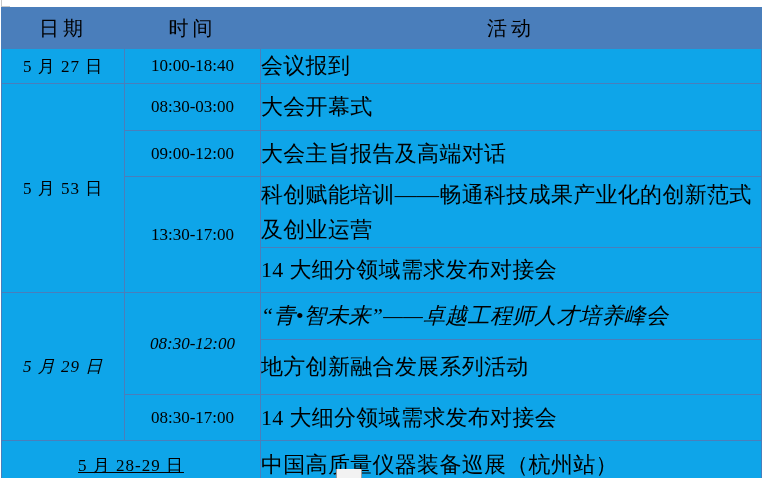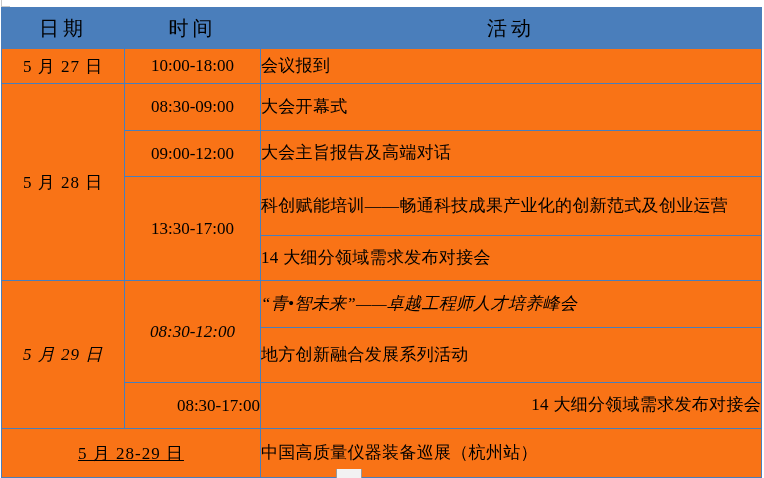--- a/index.html
+++ b/index.html
@@ -48,7 +48,7 @@
     border: 1px solid #4a7ebb;
     padding: 0;
     vertical-align: middle;
-    background: #f97316;
+    background: #0ea5e9;
     color: #000000;
   }
 

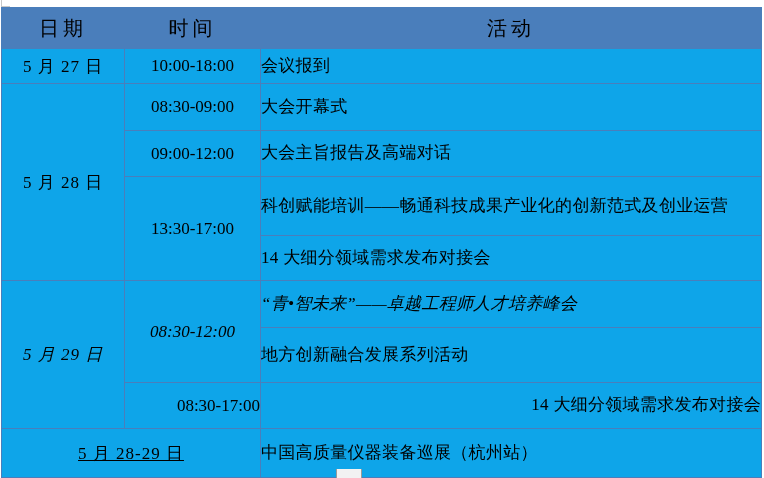--- a/index.html
+++ b/index.html
@@ -140,7 +140,7 @@
 
       <tr class="r-27">
         <td class="date-cell">5 月 27 日</td>
-        <td class="time-cell">10:00-18:00</td>
+        <td class="time-cell">10:00-18:40</td>
         <td class="act-cell">会议报到</td>
       </tr>
 

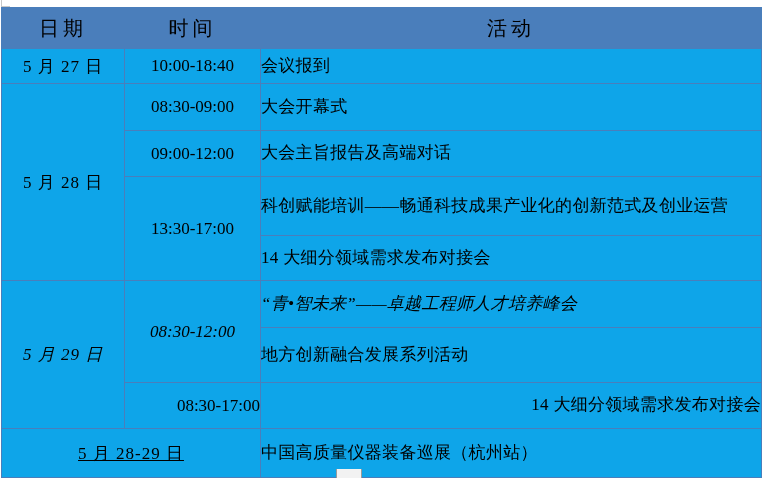--- a/index.html
+++ b/index.html
@@ -80,7 +80,7 @@
   }
   td.act-cell {
     text-align: left;
-    font-size: 17px;
+    font-size: 22px;
     padding: 4px 8px 4px 9px;
     line-height: 1.55;
     letter-spacing: 0.3px;

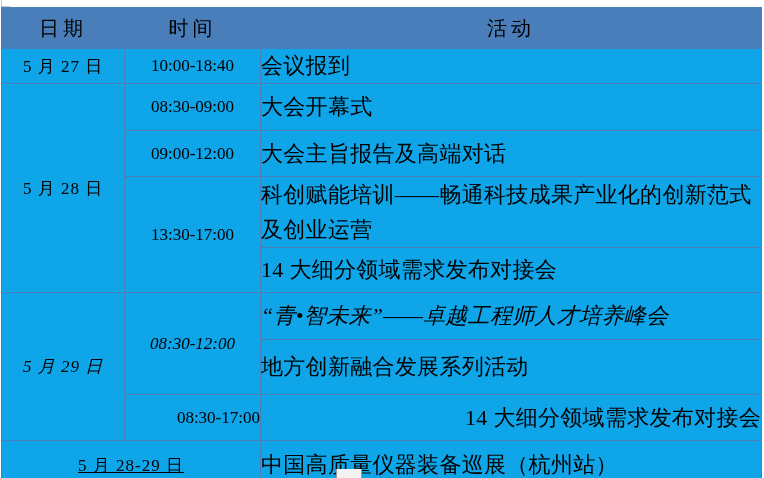--- a/index.html
+++ b/index.html
@@ -146,7 +146,7 @@
 
       <tr class="r-28a">
         <td class="date-cell" rowspan="4">5 月 28 日</td>
-        <td class="time-cell">08:30-09:00</td>
+        <td class="time-cell">08:30-03:00</td>
         <td class="act-cell">大会开幕式</td>
       </tr>
       <tr class="r-28b">

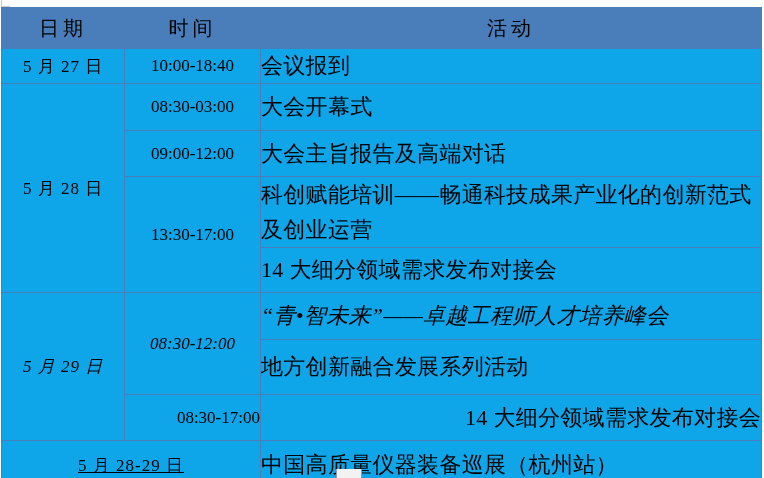--- a/index.html
+++ b/index.html
@@ -145,7 +145,7 @@
       </tr>
 
       <tr class="r-28a">
-        <td class="date-cell" rowspan="4">5 月 28 日</td>
+        <td class="date-cell" rowspan="4">5 月 53 日</td>
         <td class="time-cell">08:30-03:00</td>
         <td class="act-cell">大会开幕式</td>
       </tr>

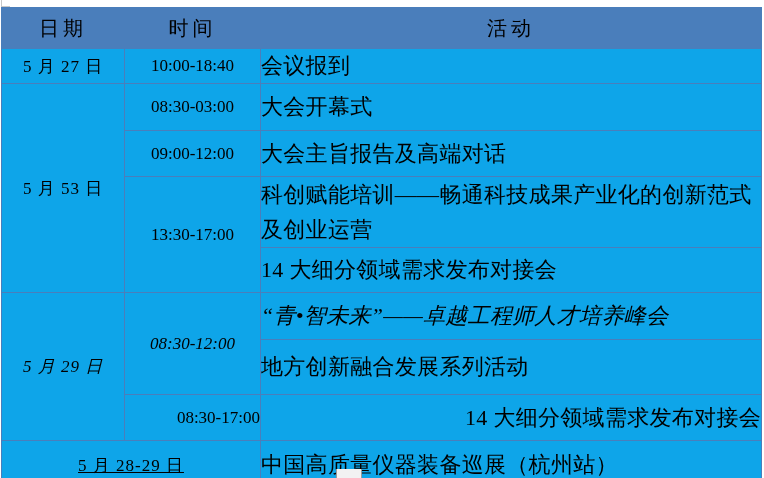--- a/index.html
+++ b/index.html
@@ -105,7 +105,7 @@
   tr.r-28d  td { height: 44px; }
   tr.r-29a  td { height: 46px; font-style: italic; }
   tr.r-29b  td { height: 54px; }
-  tr.r-29c  td { height: 45px; text-align: right; }
+  tr.r-29c  td { height: 45px; }
   tr.r-last td { height: 48px; }
 
   

